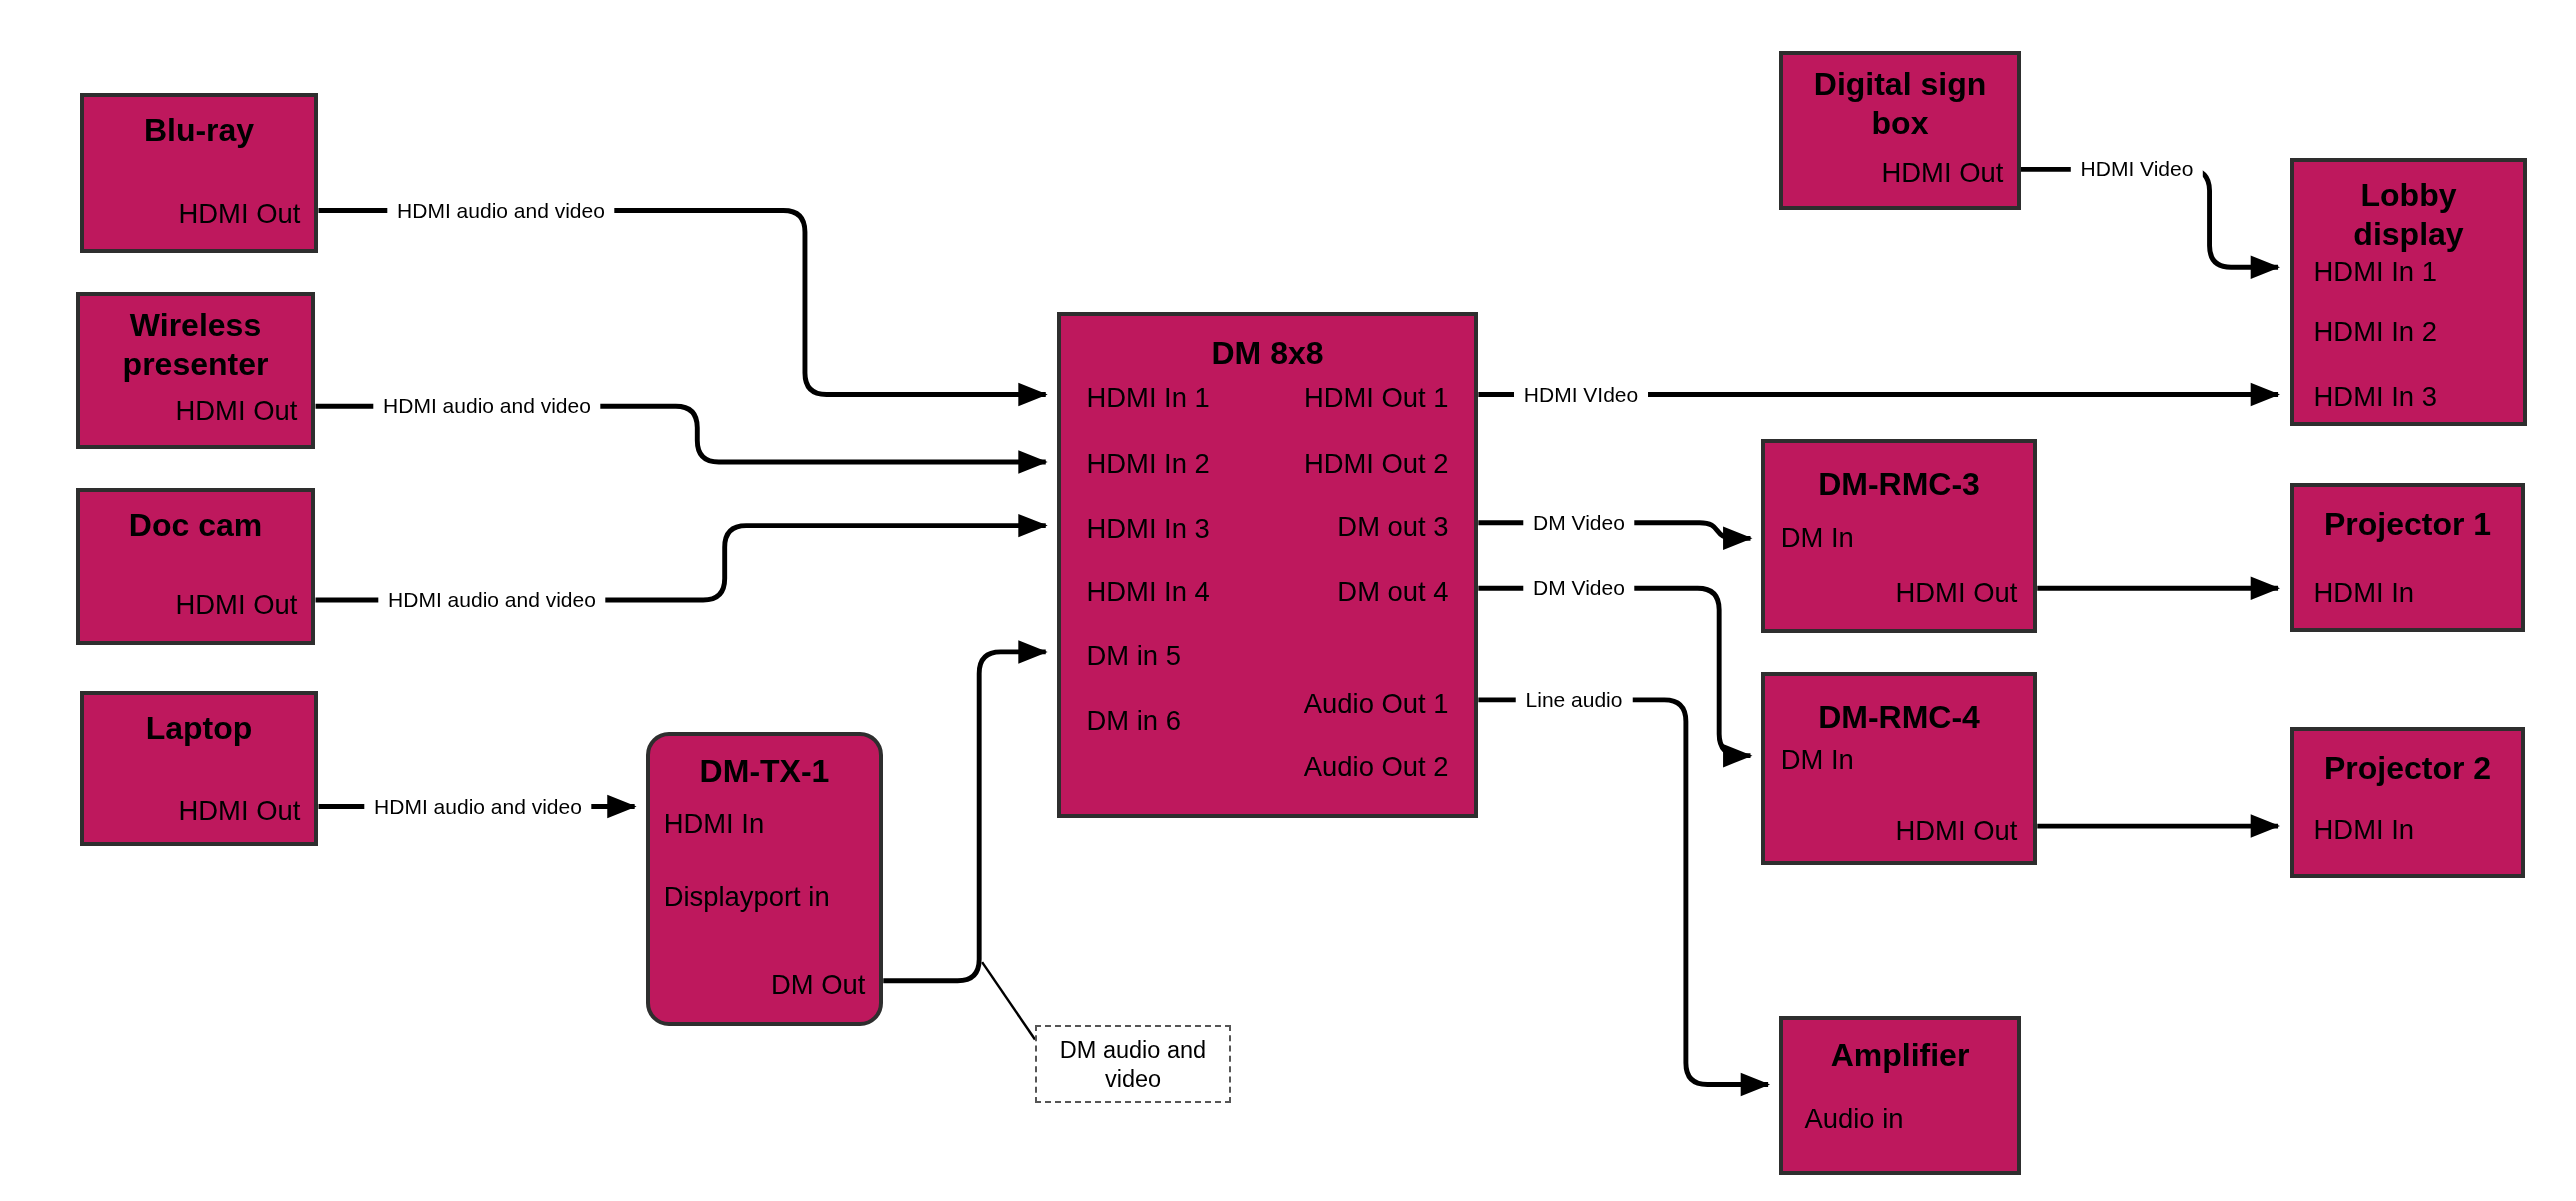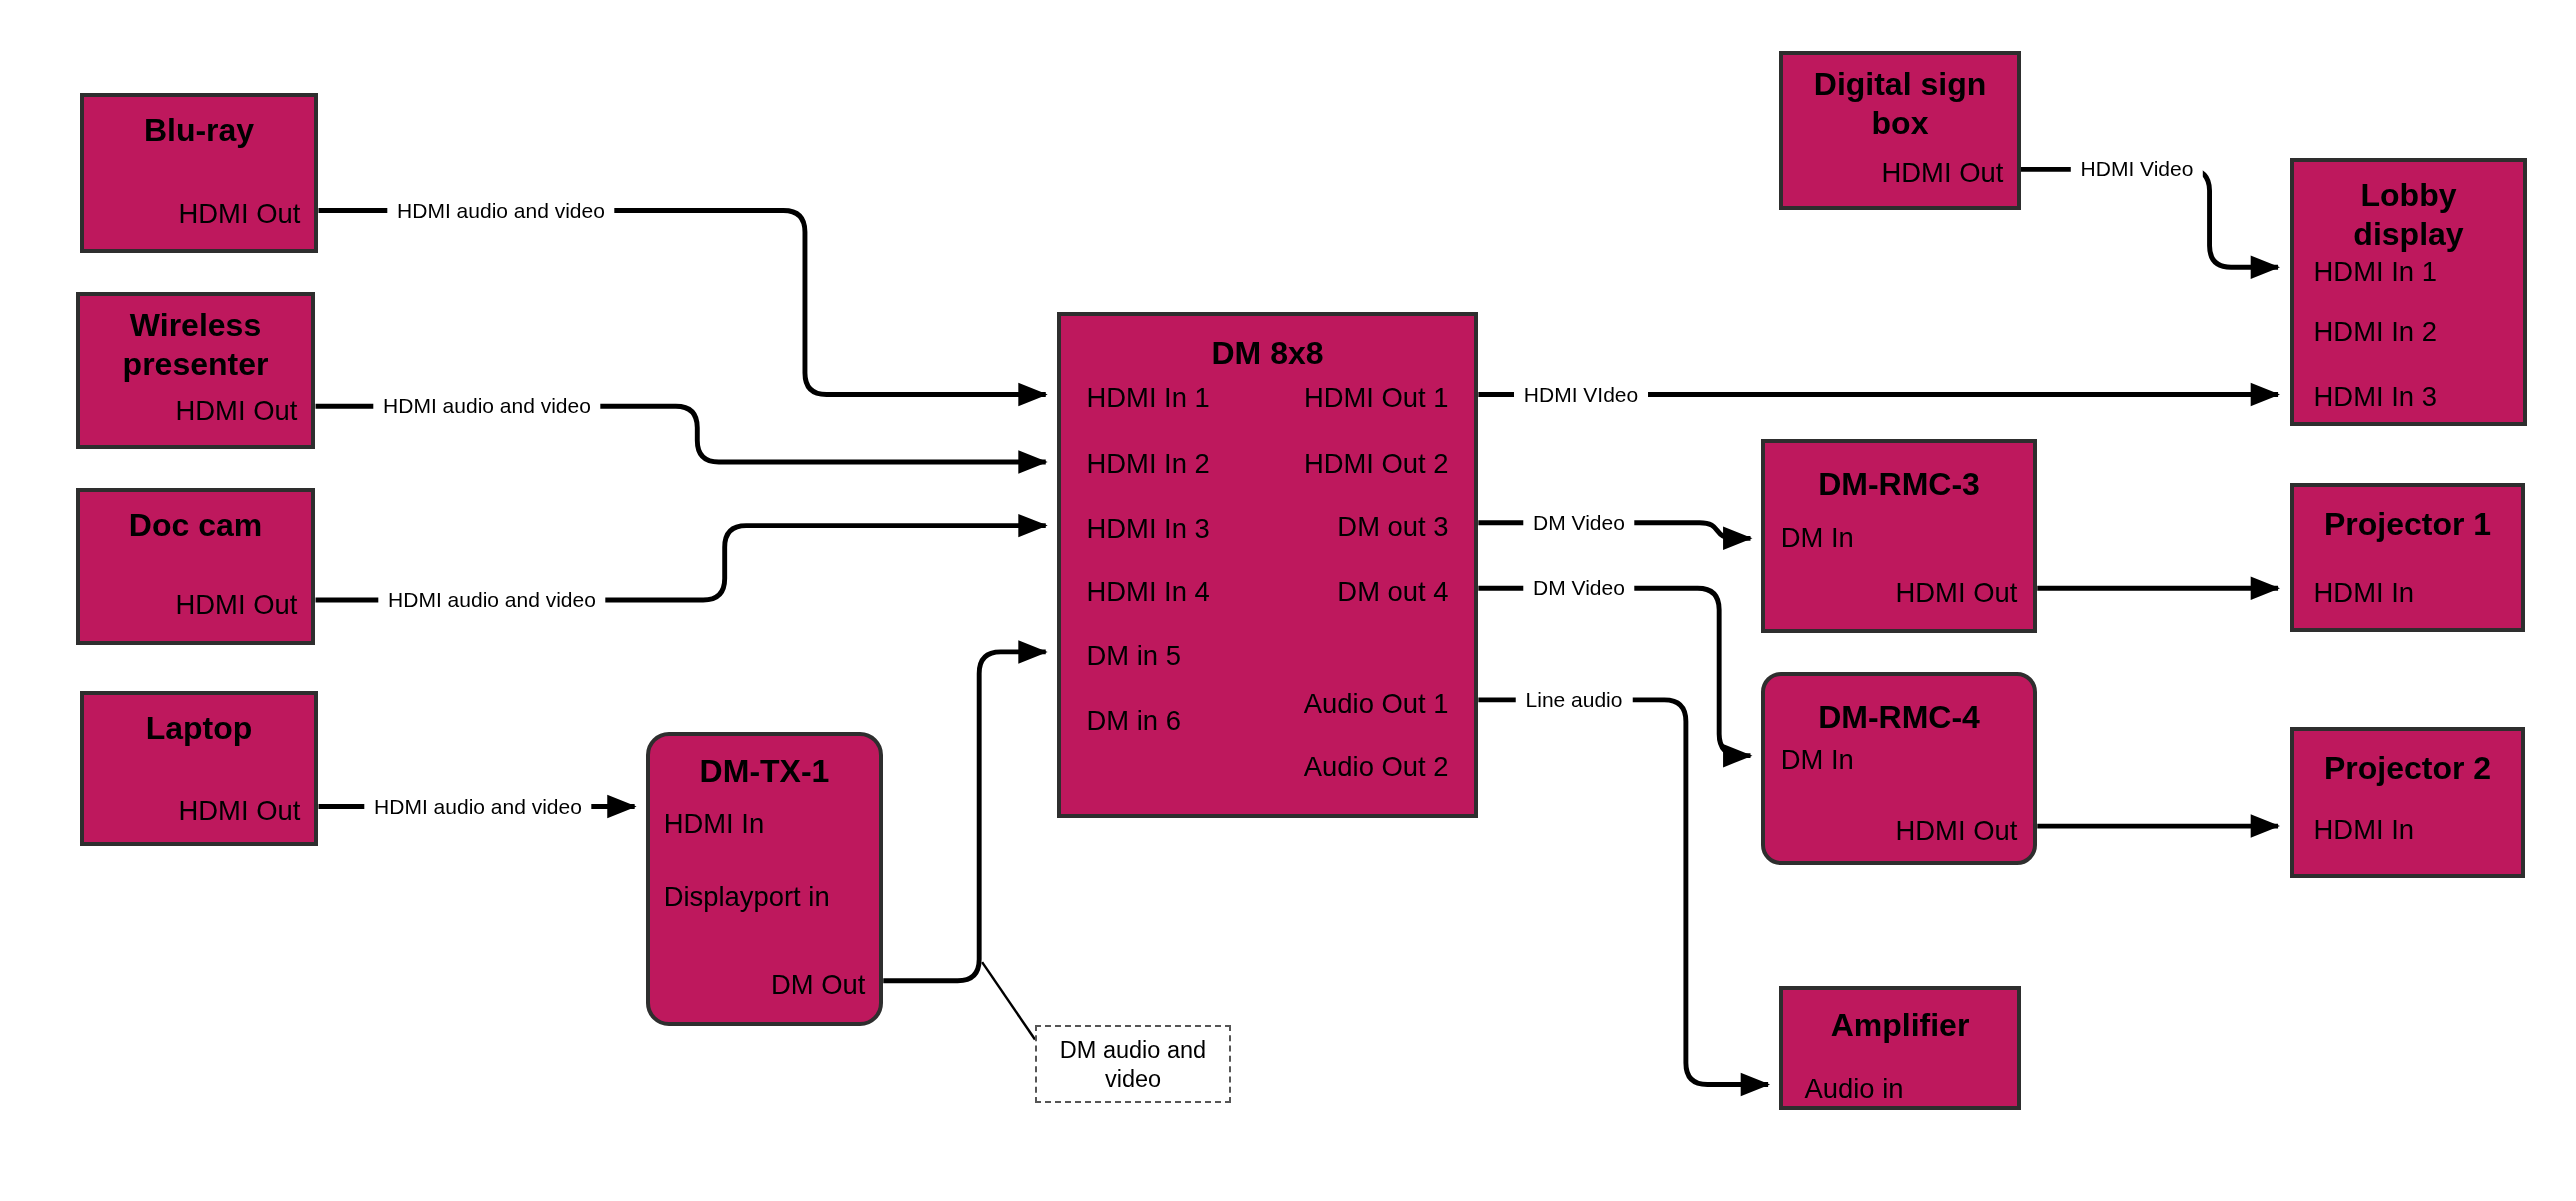--- a/index.html
+++ b/index.html
@@ -158,7 +158,7 @@
   <div class="port pleft" style="left:19.6px;top:106px;">HDMI In</div>
 </div>
 
-<div class="box" style="left:1761px;top:672px;width:276px;height:193px;border-radius:20px;">
+<div class="box" style="left:1761px;top:672px;width:276px;height:193px;">
   <div class="title" style="top:21.5px;">DM-RMC-4</div>
   <div class="port pleft" style="left:15.7px;top:84px;">DM In</div>
   <div class="port pright" style="right:15.7px;top:155px;">HDMI Out</div>

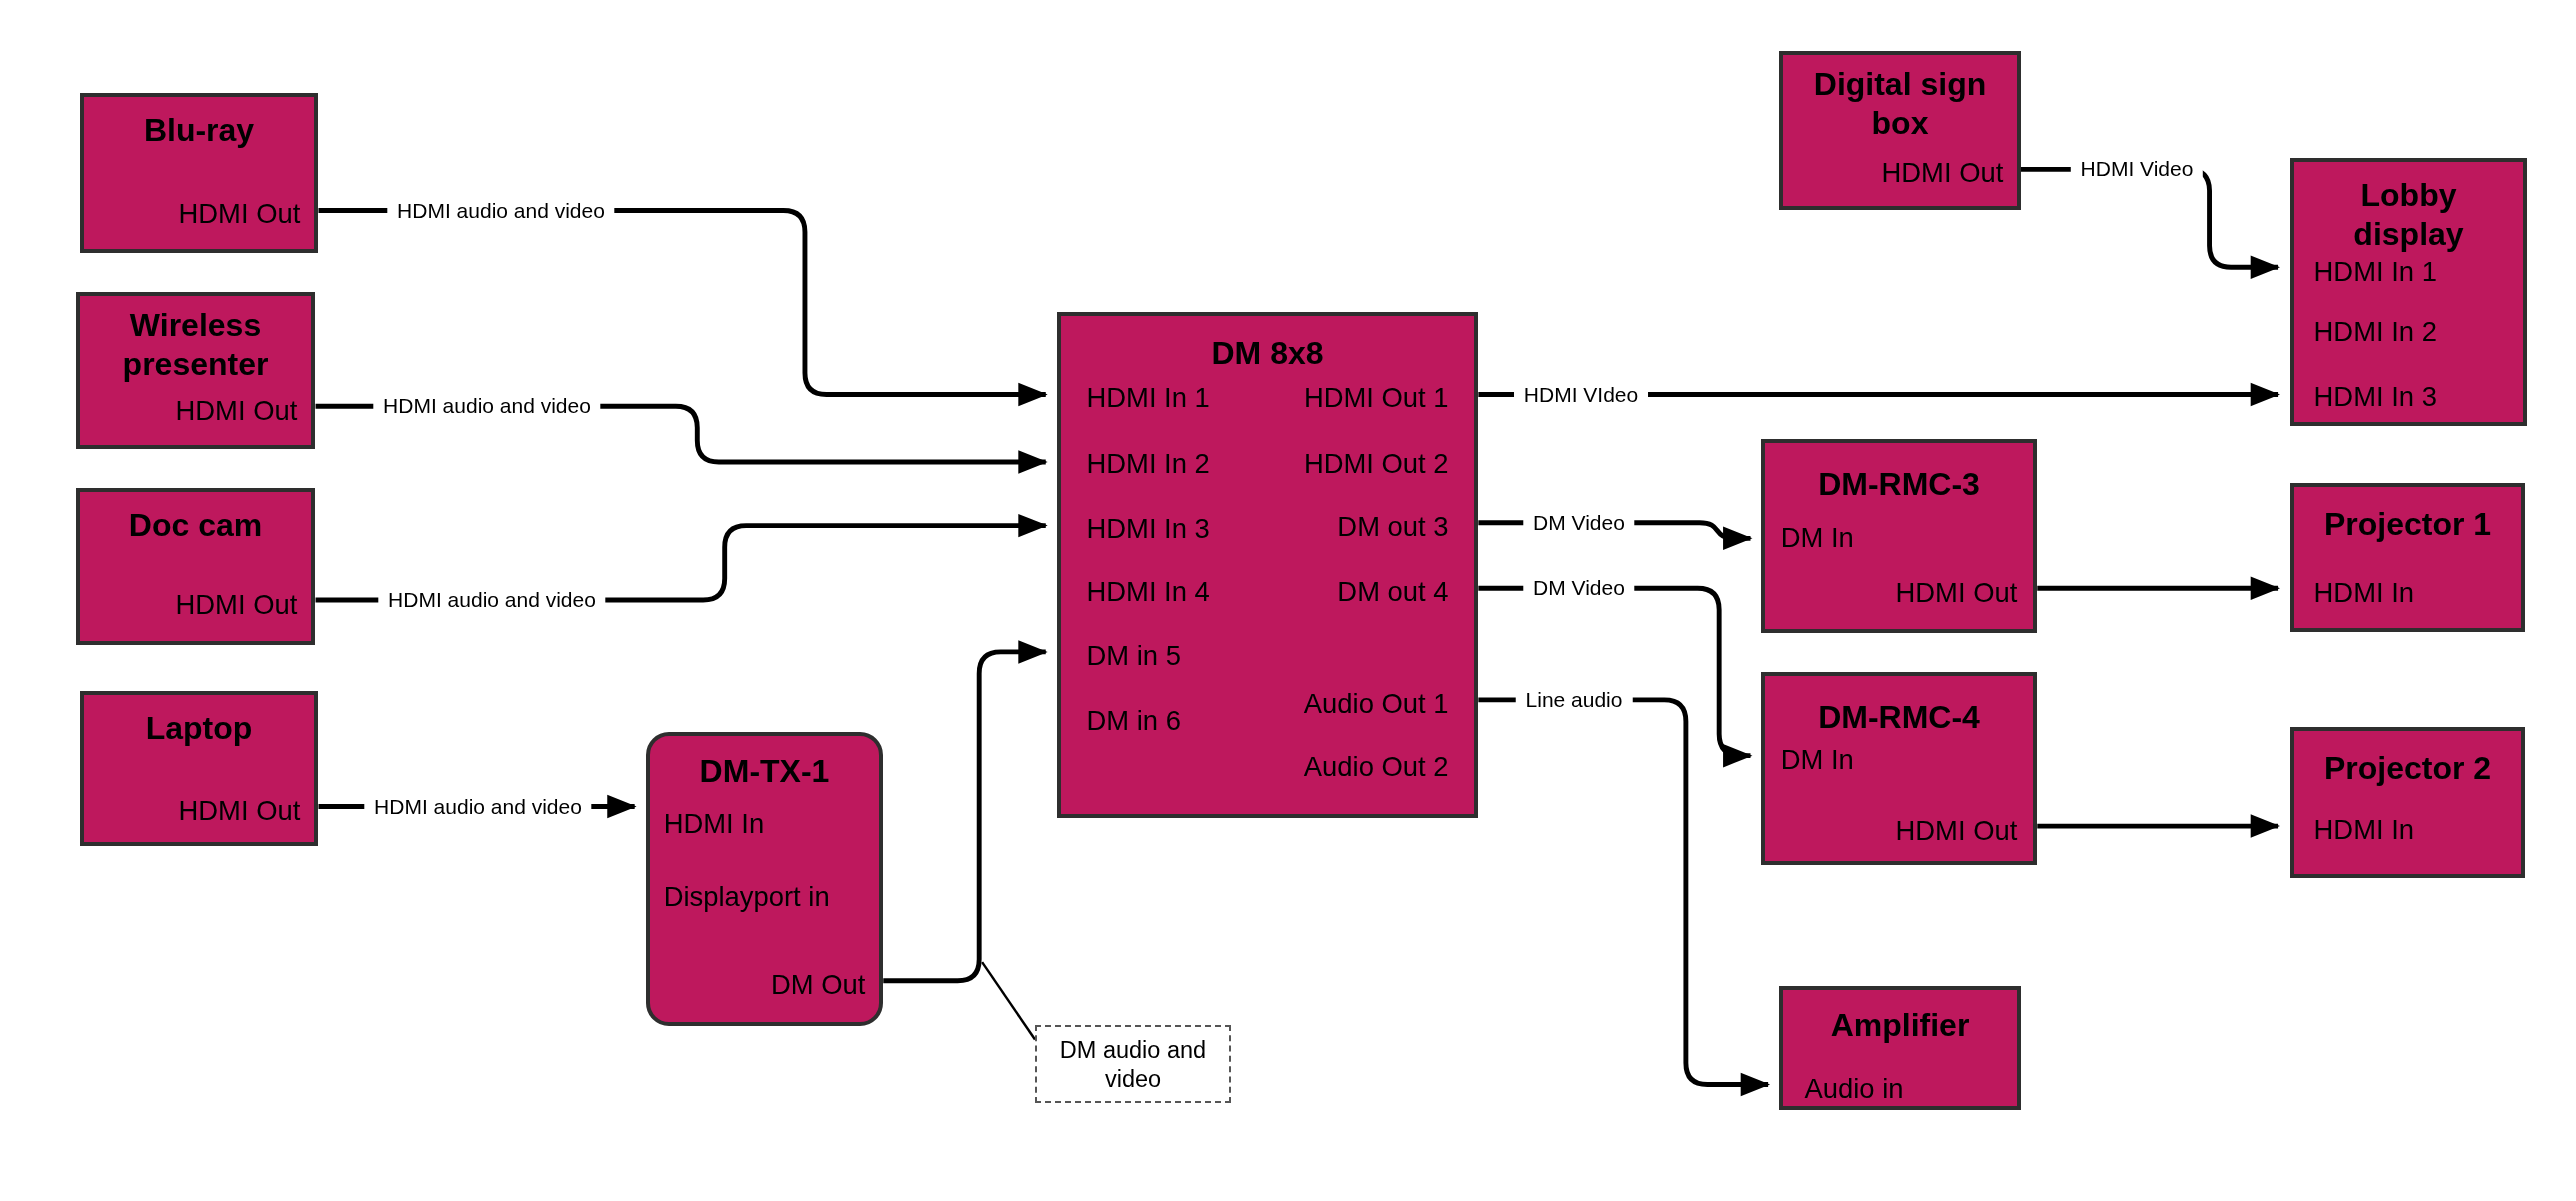--- a/index.html
+++ b/index.html
@@ -169,7 +169,7 @@
   <div class="port pleft" style="left:19.6px;top:99px;">HDMI In</div>
 </div>
 
-<div class="box" style="left:1779px;top:986px;width:242px;height:124px;">
+<div class="box" style="left:1779px;top:1016px;width:242px;height:159px;">
   <div class="title" style="top:15.7px;">Amplifier</div>
   <div class="port pleft" style="left:21.5px;top:99px;">Audio in</div>
 </div>

